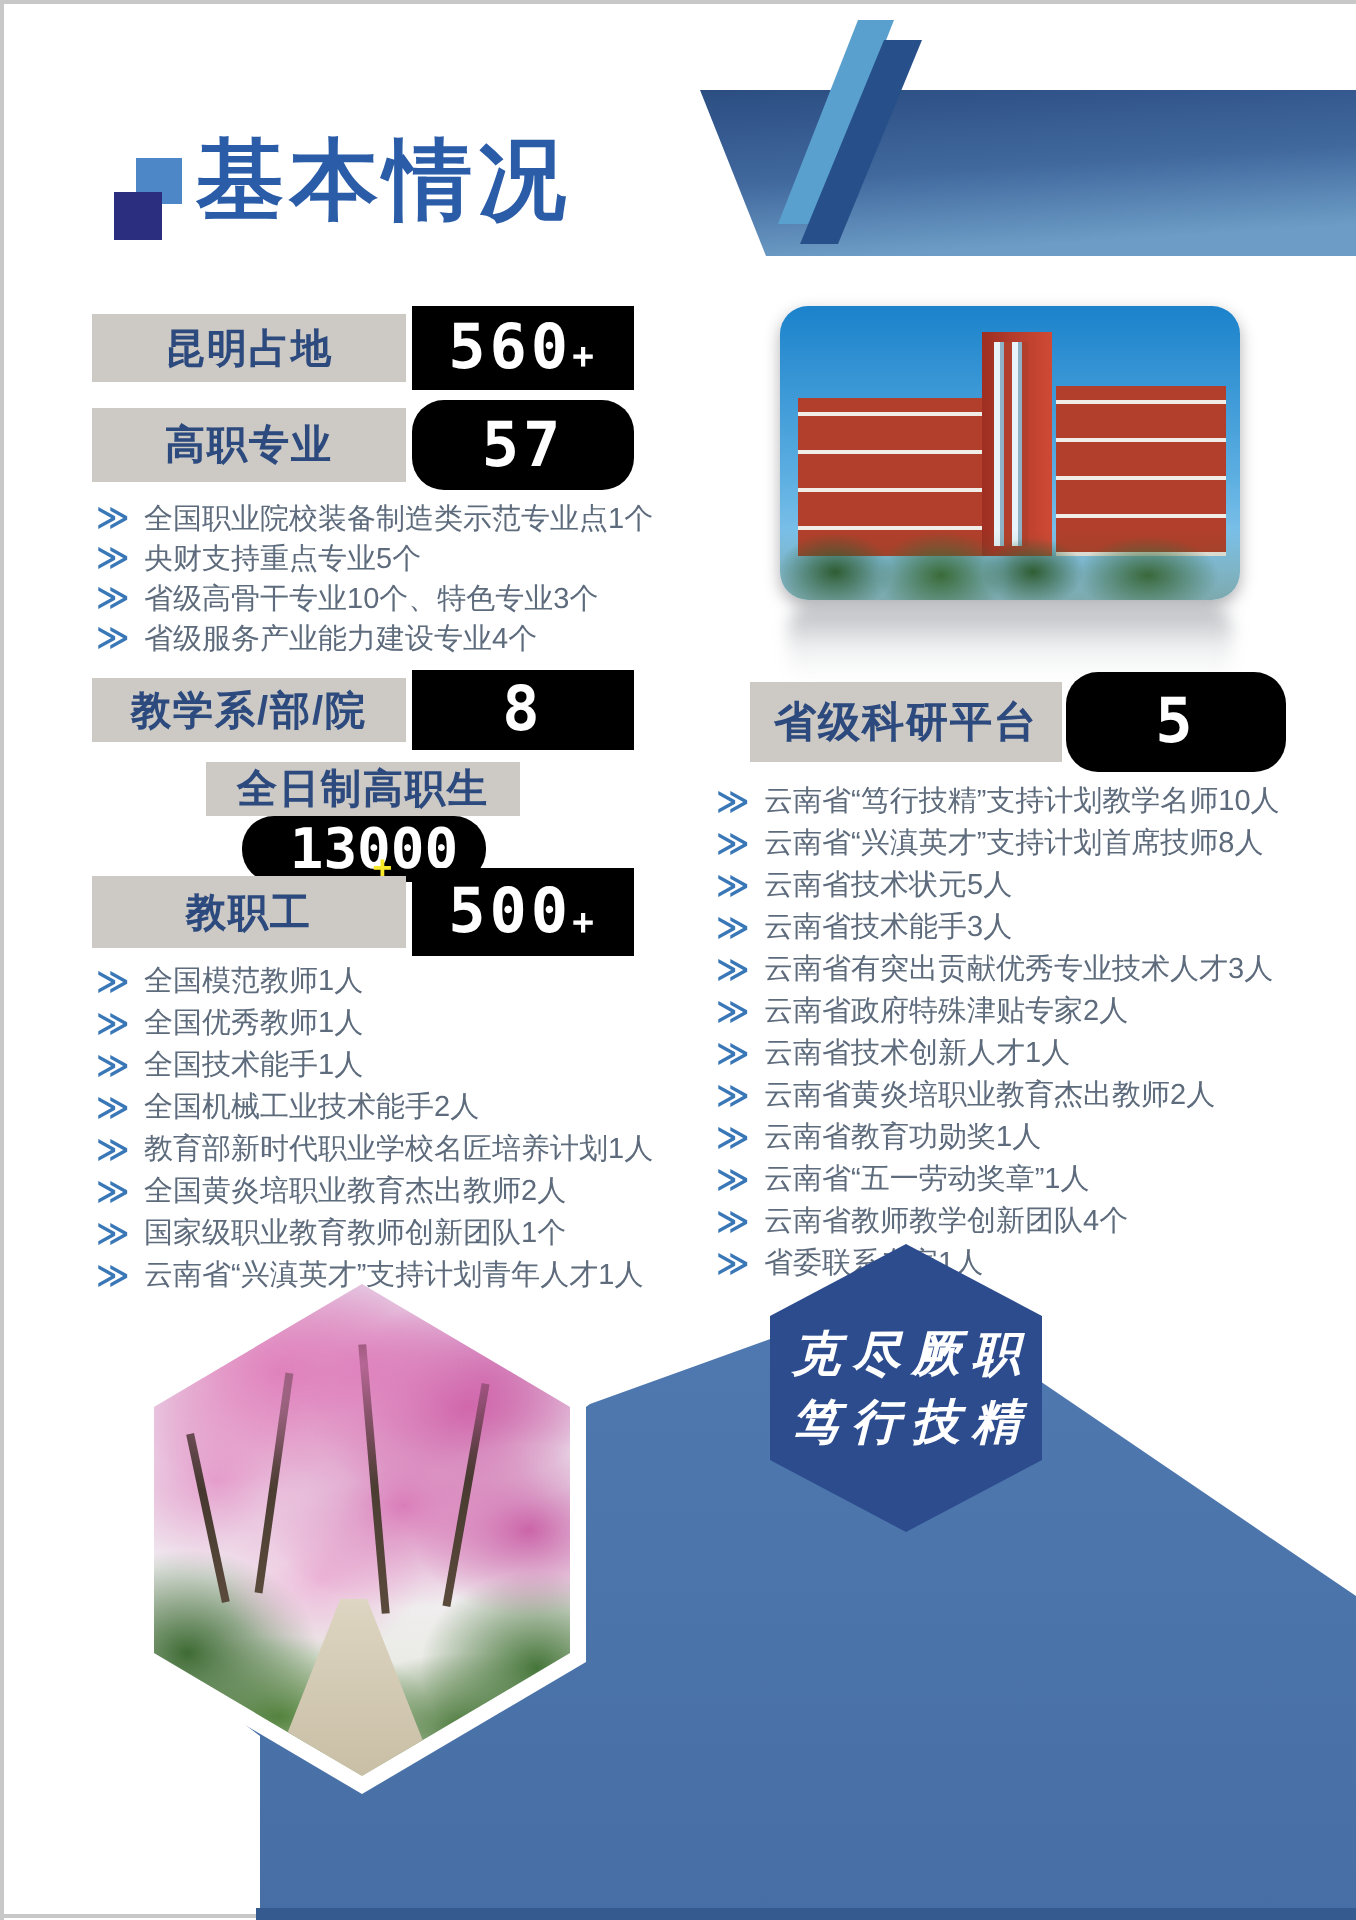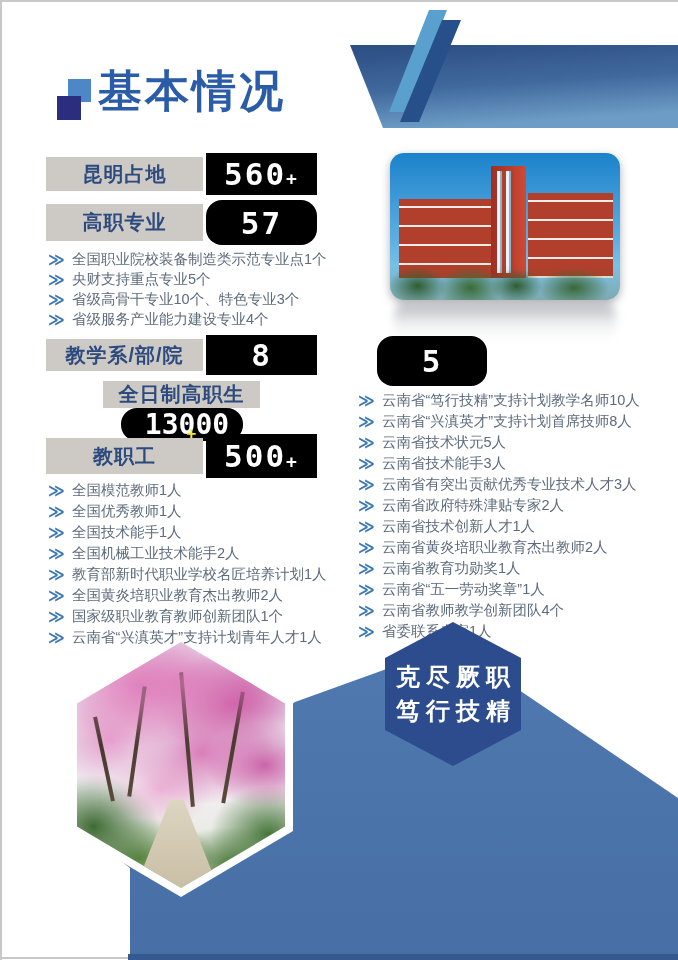--- a/index.html
+++ b/index.html
@@ -188,6 +188,7 @@
   </div>
 
   <div class="srow r6">
+    <div class="lab">省级科研平台</div>
     <div class="gap"></div>
     <div class="val yellow">
         <span>5</span>

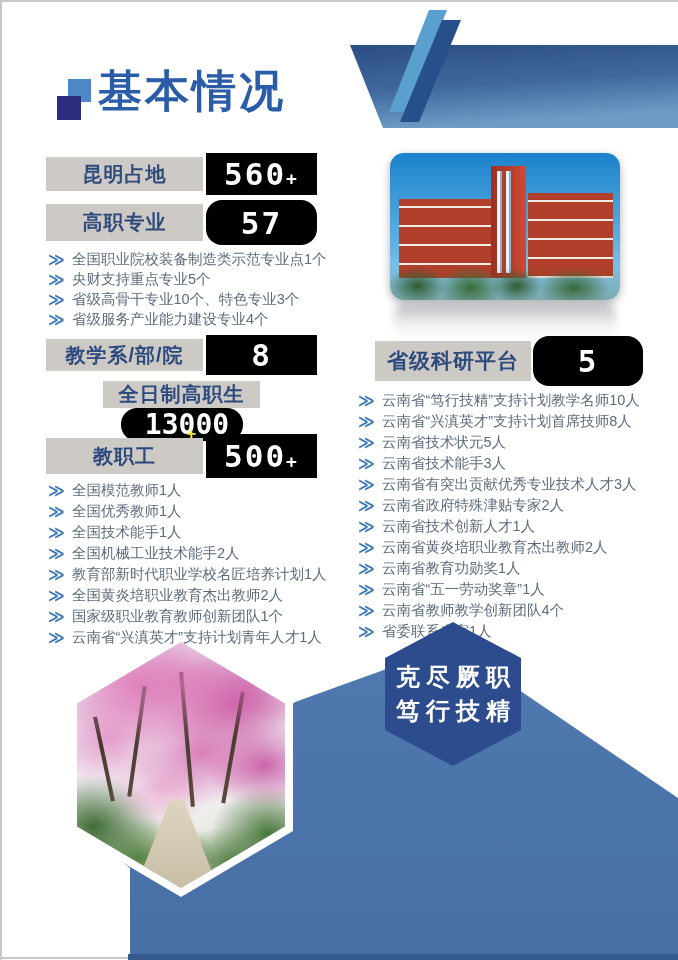--- a/index.html
+++ b/index.html
@@ -113,7 +113,7 @@
   .badge-hex{position:absolute;left:385px;top:622px;width:136px;height:144px;z-index:4;
     background:#2d4c8e;display:flex;flex-direction:column;align-items:center;justify-content:center;}
   .badge-line{color:#ffffff;font-family:"DejaVu Serif","Liberation Serif",serif;
-    font-weight:bold;font-size:24px;line-height:34px;letter-spacing:6px;
+    font-style:italic;font-weight:bold;font-size:24px;line-height:34px;letter-spacing:6px;
     padding-left:6px;white-space:nowrap;}
 </style>
 </head>

